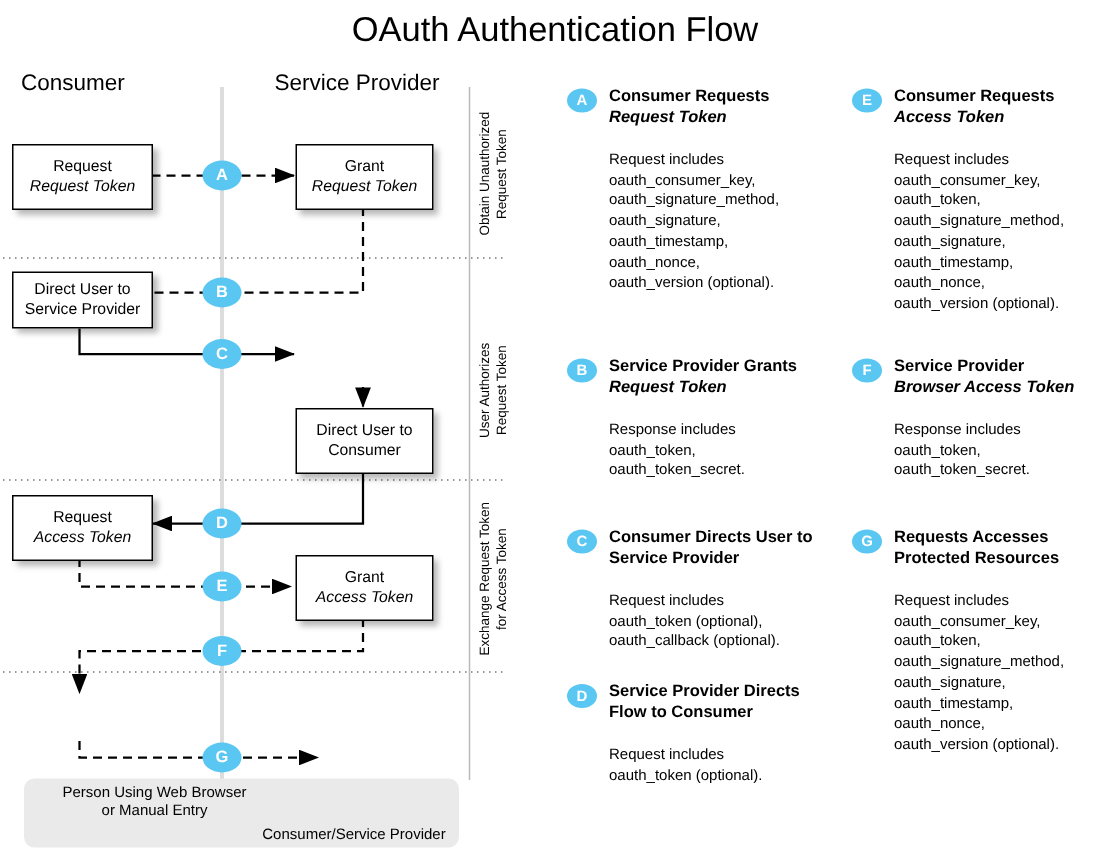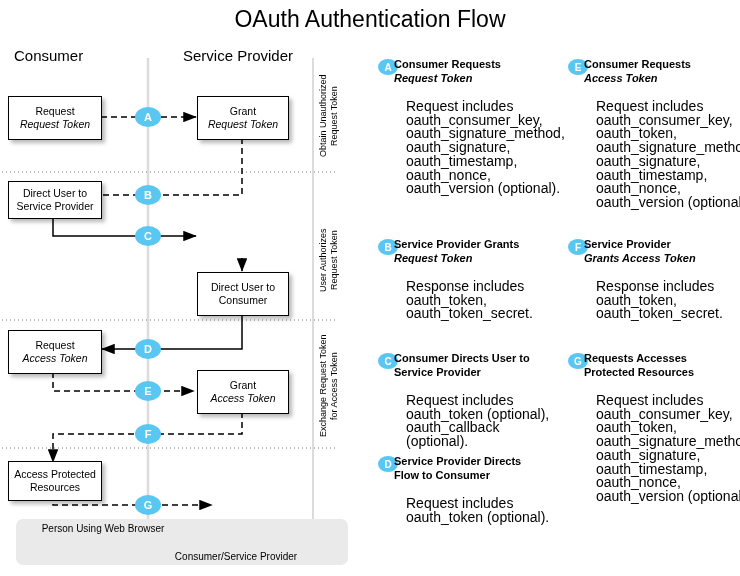--- a/index.html
+++ b/index.html
@@ -54,7 +54,7 @@
     display:flex;align-items:center;justify-content:center;
   }
   .desc .head{
-    position:absolute;left:16px;top:0;font-size:11px;font-weight:bold;line-height:13.5px;
+    position:absolute;left:28px;top:0;font-size:11px;font-weight:bold;line-height:13.5px;
   }
   .desc .head .it{font-style:italic;}
   .desc .body{

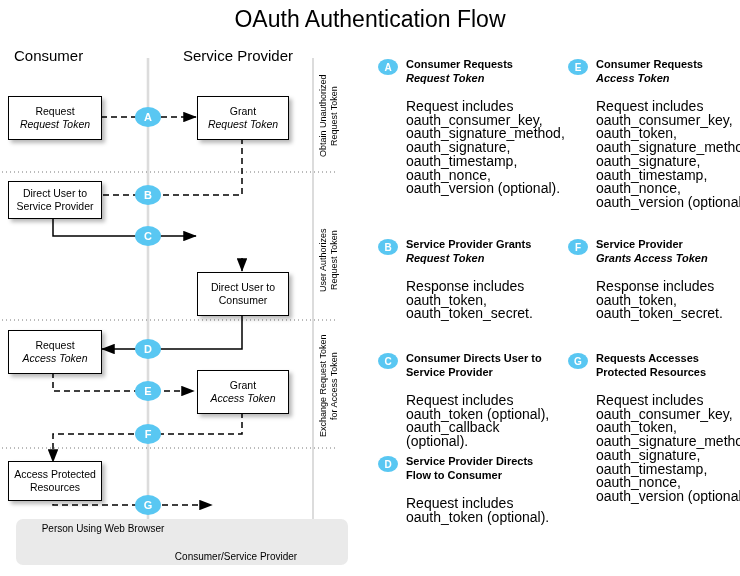--- a/index.html
+++ b/index.html
@@ -58,7 +58,7 @@
   }
   .desc .head .it{font-style:italic;}
   .desc .body{
-    position:absolute;left:28px;font-size:14px;line-height:13.7px;white-space:pre-line;
+    position:absolute;left:28px;font-size:10px;line-height:13.7px;white-space:pre-line;
   }
 </style>
 </head>

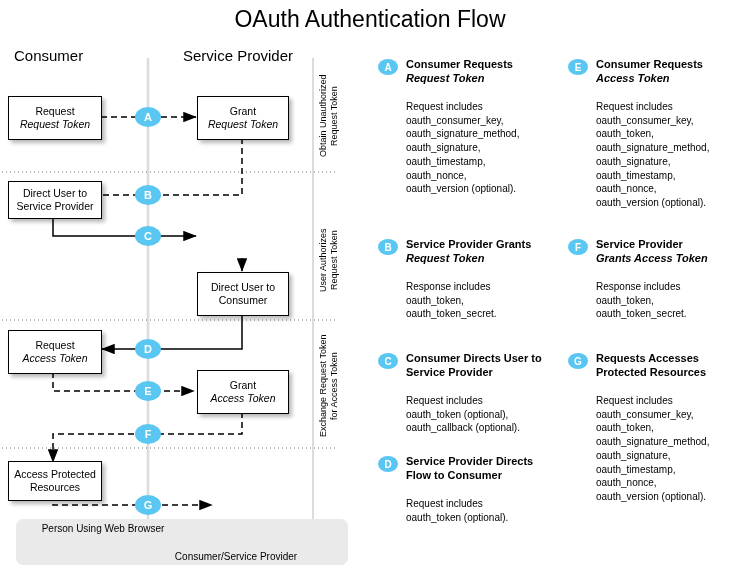--- a/index.html
+++ b/index.html
@@ -234,7 +234,7 @@
     <div class="cbadge">F</div>
     <div class="head">
       <span>Service Provider</span><br>
-      <span class="it">Grants Access Token</span>
+      <span class="it">Browser Access Token</span>
     </div>
     <div class="body" style="top:42px;">Response includes
 oauth_token,

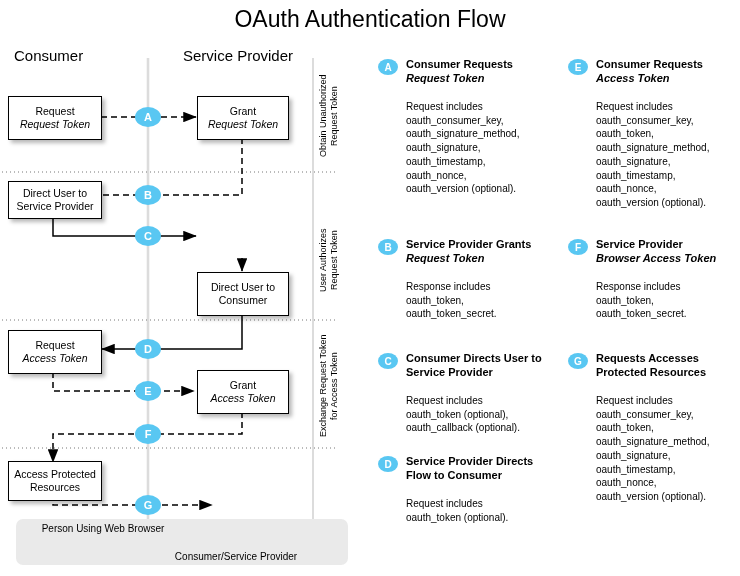--- a/index.html
+++ b/index.html
@@ -140,10 +140,6 @@
     <div class="l2">Access Token</div>
   </div>
 
-  <div class="fbox" style="left:8px;top:461px;width:92px;height:38px;">
-    <div class="l1">Access Protected</div>
-    <div class="l1">Resources</div>
-  </div>
 
   <div class="lane-label" style="left:318px;top:64px;height:104px;width:22px;">Obtain Unauthorized
 Request Token</div>

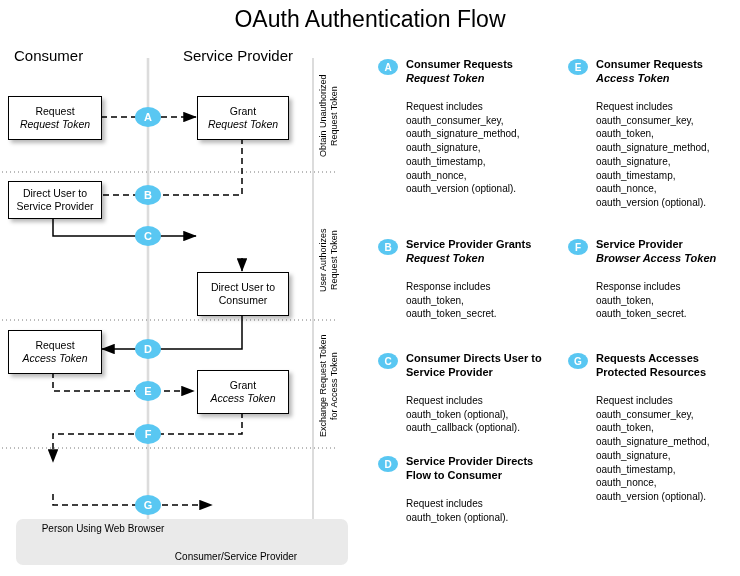--- a/index.html
+++ b/index.html
@@ -40,7 +40,7 @@
 
   
   .legend{
-    position:absolute;left:16px;top:519px;width:332px;height:46px;
+    position:absolute;left:16px;top:519px;width:290px;height:46px;
     background:#eaeaea;border-radius:7px;
   }
   .legend .t1{position:absolute;left:12px;top:4px;width:150px;text-align:center;font-size:10px;line-height:12px;}

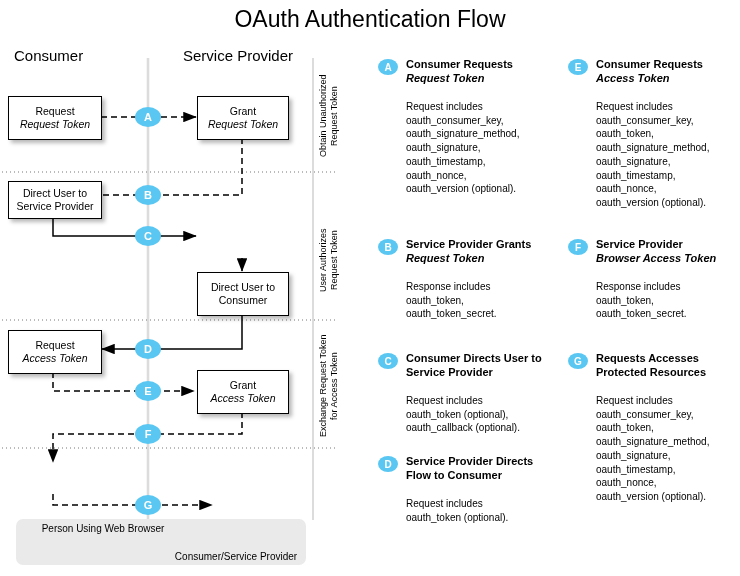--- a/index.html
+++ b/index.html
@@ -159,6 +159,7 @@
   <div class="legend">
     <div class="t1">
       <div>Person Using Web Browser</div>
+      <div>or Manual Entry</div>
     </div>
     <div class="t2">Consumer/Service Provider</div>
   </div>

